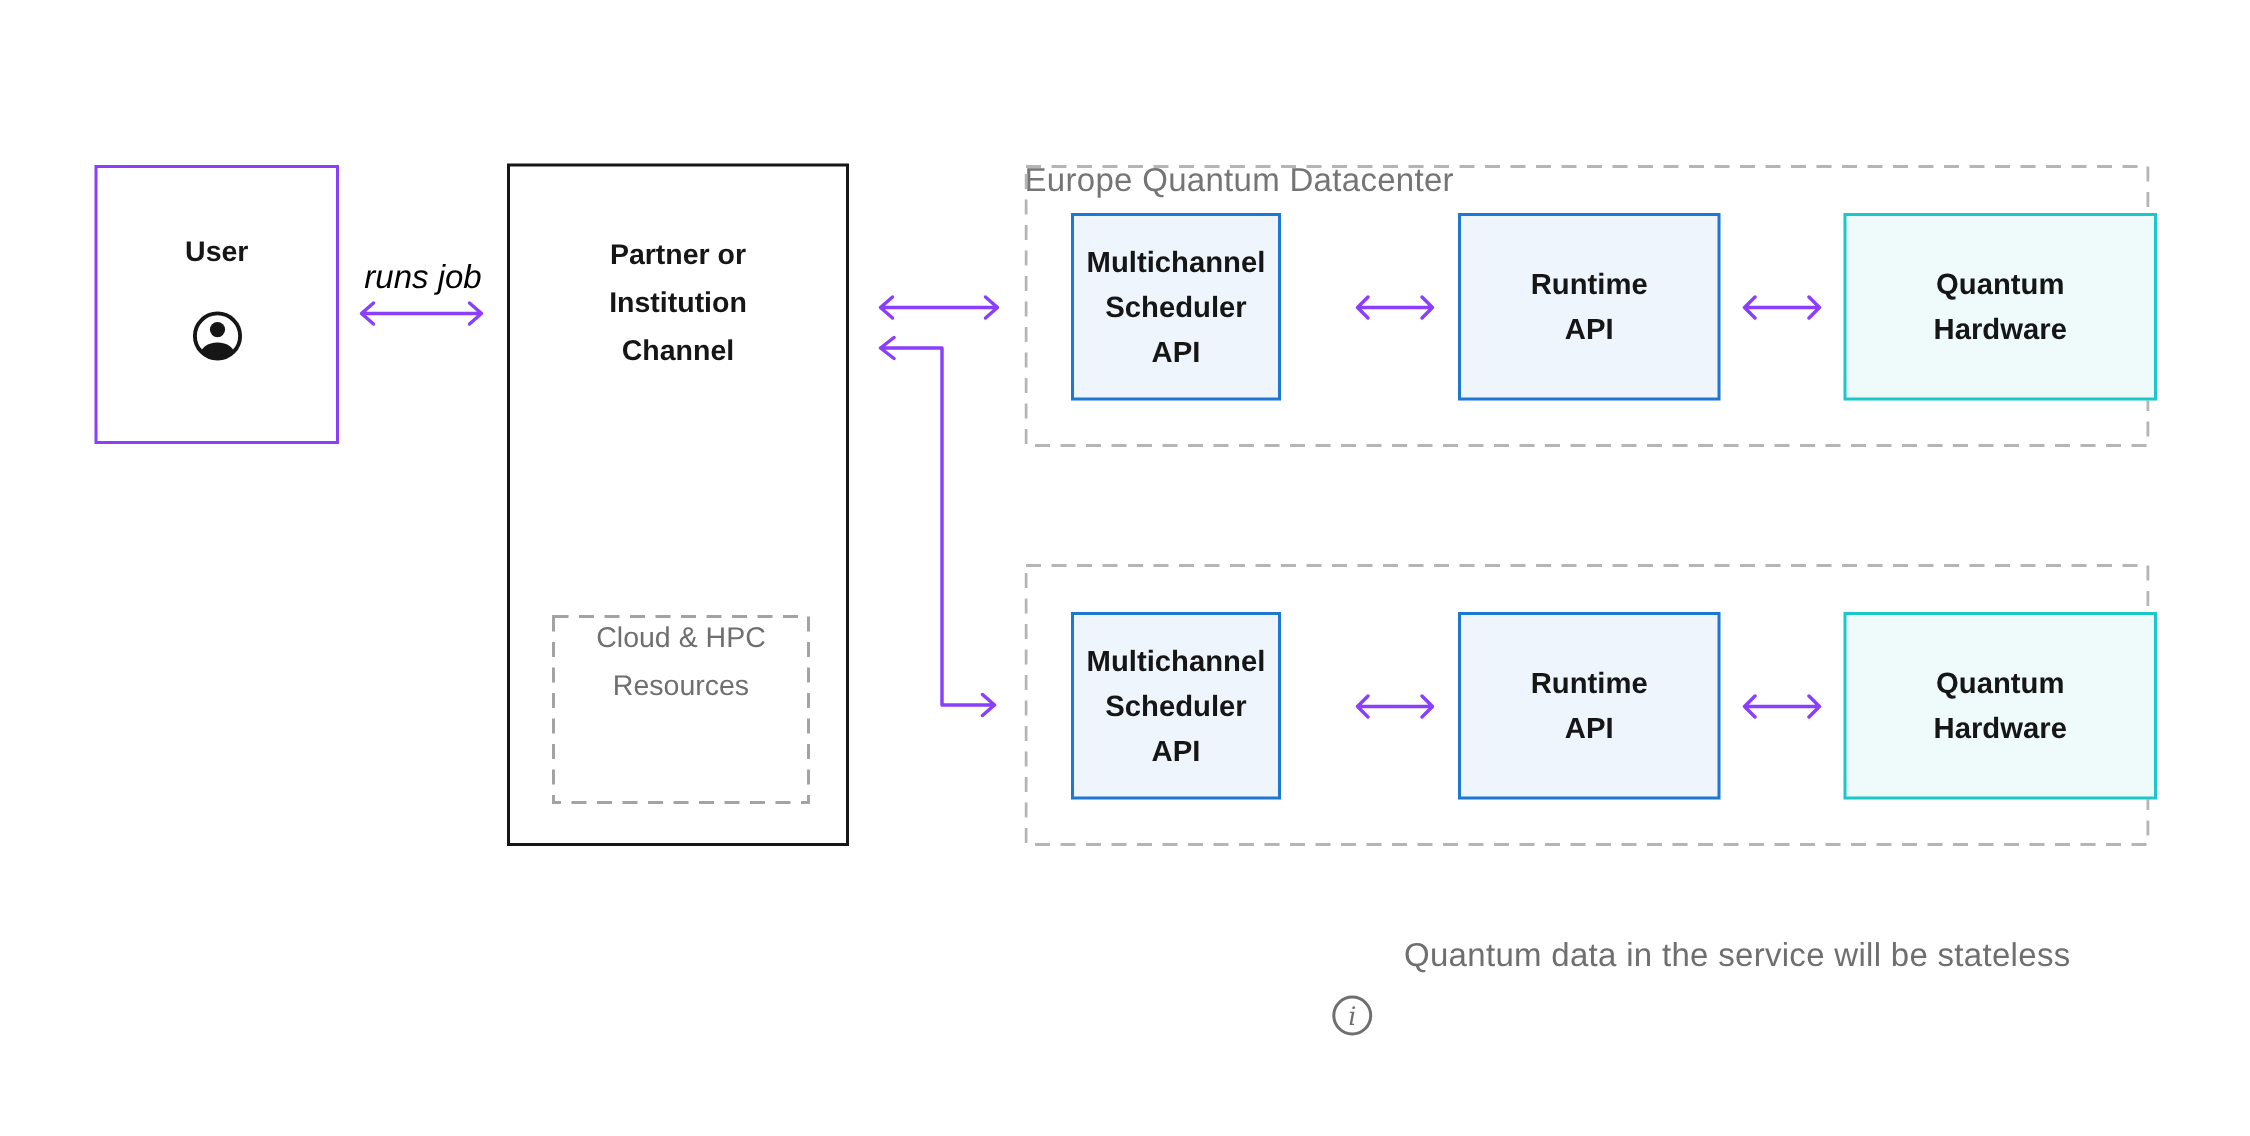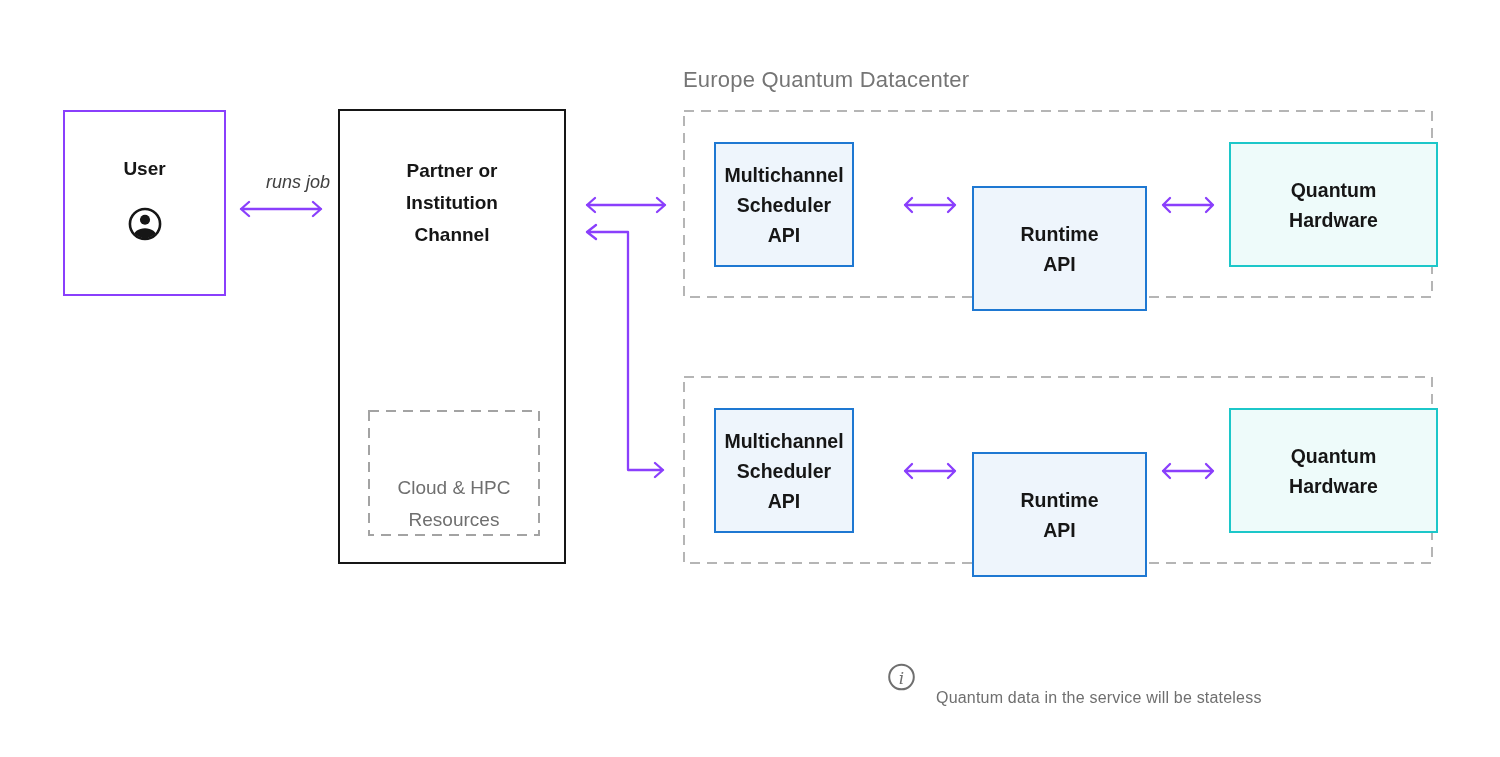--- a/index.html
+++ b/index.html
@@ -34,7 +34,7 @@
   .cloud-label{text-align:center;font-size:19px;line-height:32px;color:var(--gray);white-space:pre-line;position:relative;}
 
   
-  .dc-title{font-size:22px;color:#757575;letter-spacing:.2px;}
+  .dc-title{font-size:22px;color:#757575;letter-spacing:.2px;margin-top:40px;}
   .dc-title-europe{left:683px;top:67px;}
   .dc-title-us{left:683px;top:335px;}
   .dc-container{width:750px;height:188px;}

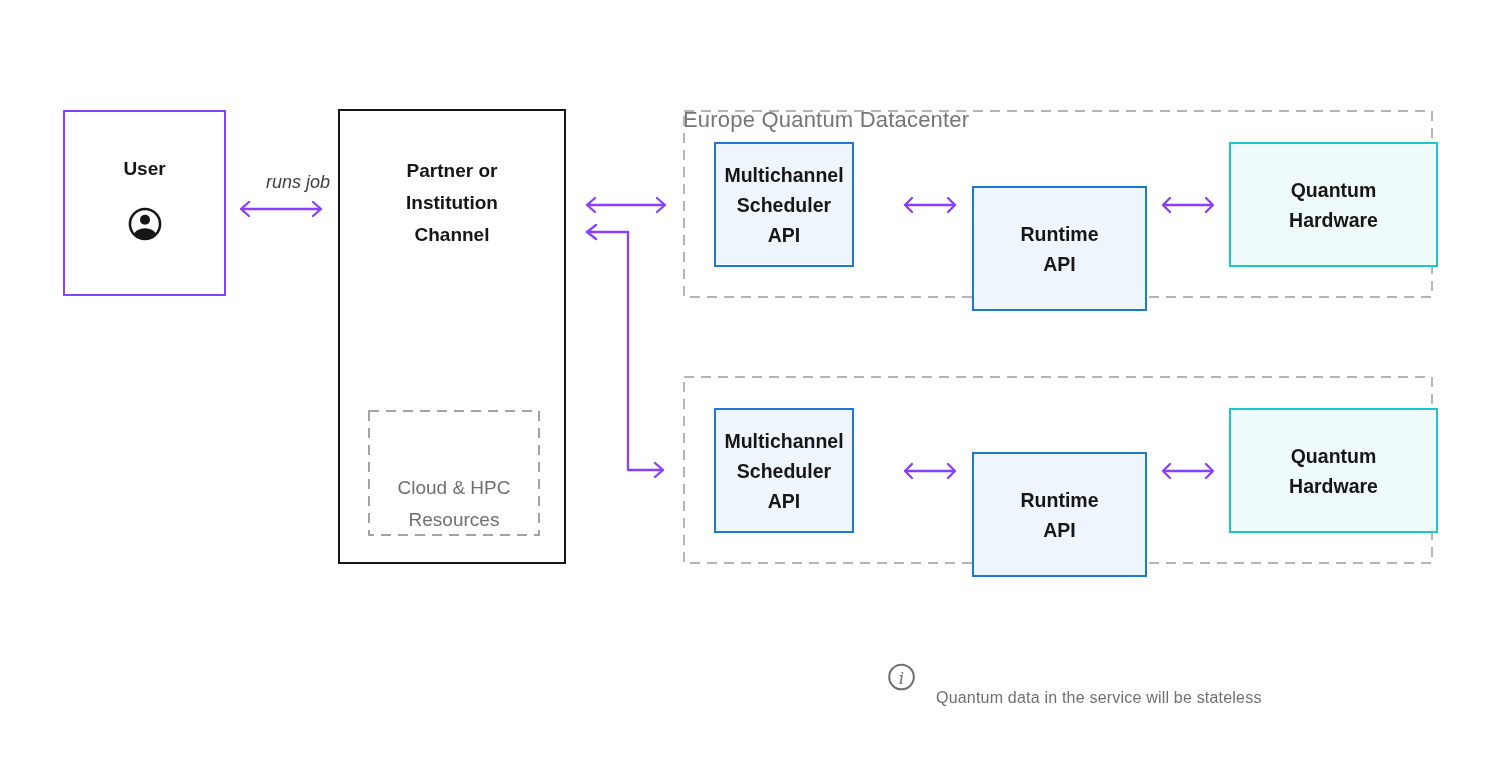--- a/index.html
+++ b/index.html
@@ -25,7 +25,7 @@
   .user-avatar{left:50%;top:94px;transform:translateX(-50%);}
 
   
-  .runs-job-label{left:234px;top:172px;width:96px;text-align:right;font-size:18px;font-style:italic;color:#404040;}
+  .runs-job-label{left:234px;top:172px;width:96px;text-align:center;font-size:22px;font-style:italic;color:#000000;}
 
   
   .partner-box{left:338px;top:109px;width:228px;height:455px;border:2px solid var(--dark);background:#ffffff;}

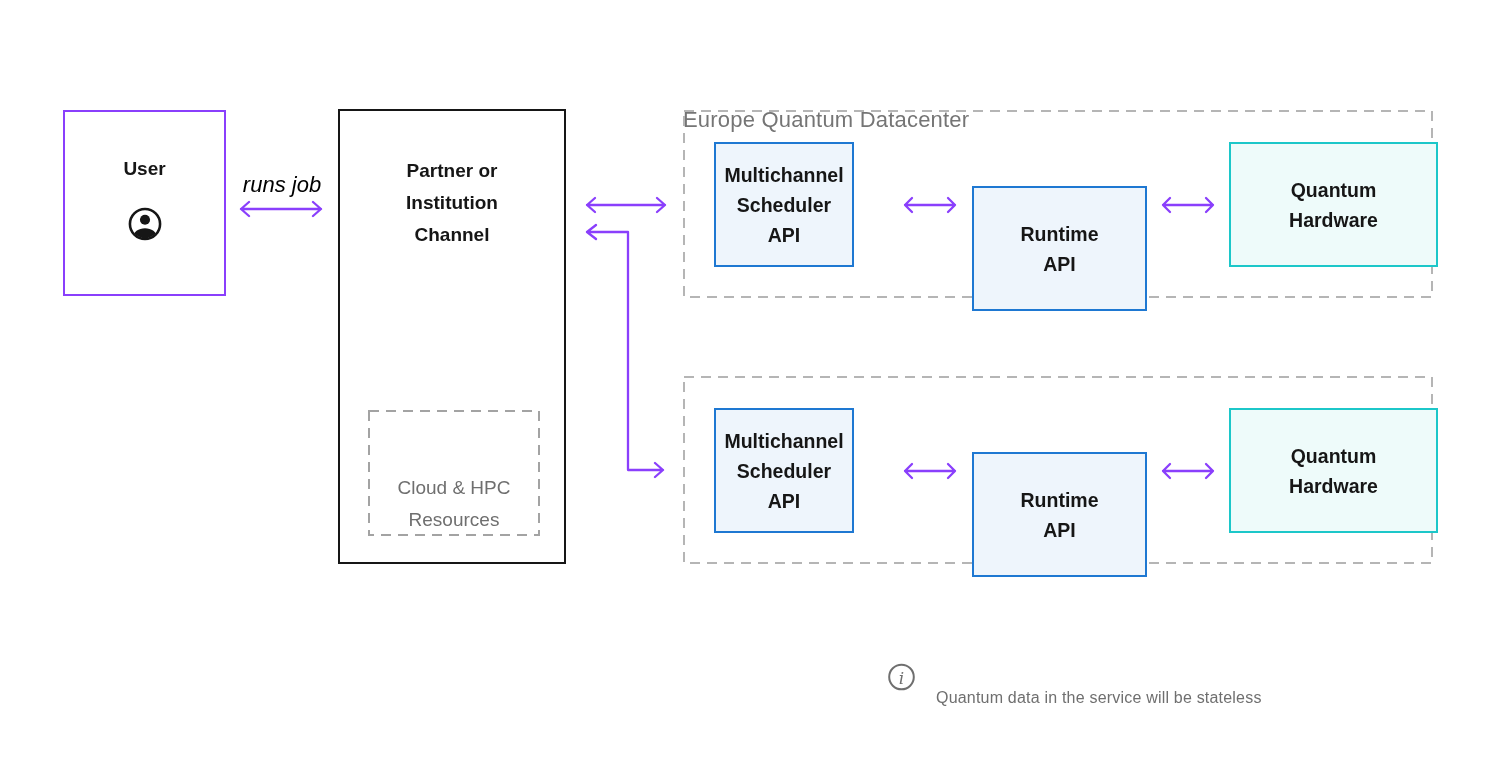--- a/index.html
+++ b/index.html
@@ -44,7 +44,7 @@
 
   .node{position:absolute;top:32px;height:125px;display:flex;align-items:center;justify-content:center;text-align:center;font-size:19.5px;font-weight:700;line-height:30px;color:var(--dark);white-space:pre-line;}
   .node-scheduler{left:31px;width:140px;background:var(--blueFill);border:2px solid var(--blue);}
-  .node-runtime{left:289px;width:175px;background:var(--blueFill);border:2px solid var(--blue);margin-top:44px;}
+  .node-runtime{left:289px;width:175px;background:var(--blueFill);border:2px solid var(--blue);}
   .node-hardware{left:546px;width:209px;background:var(--tealFill);border:2px solid var(--teal);}
 
   .arrow{color:var(--purple);}

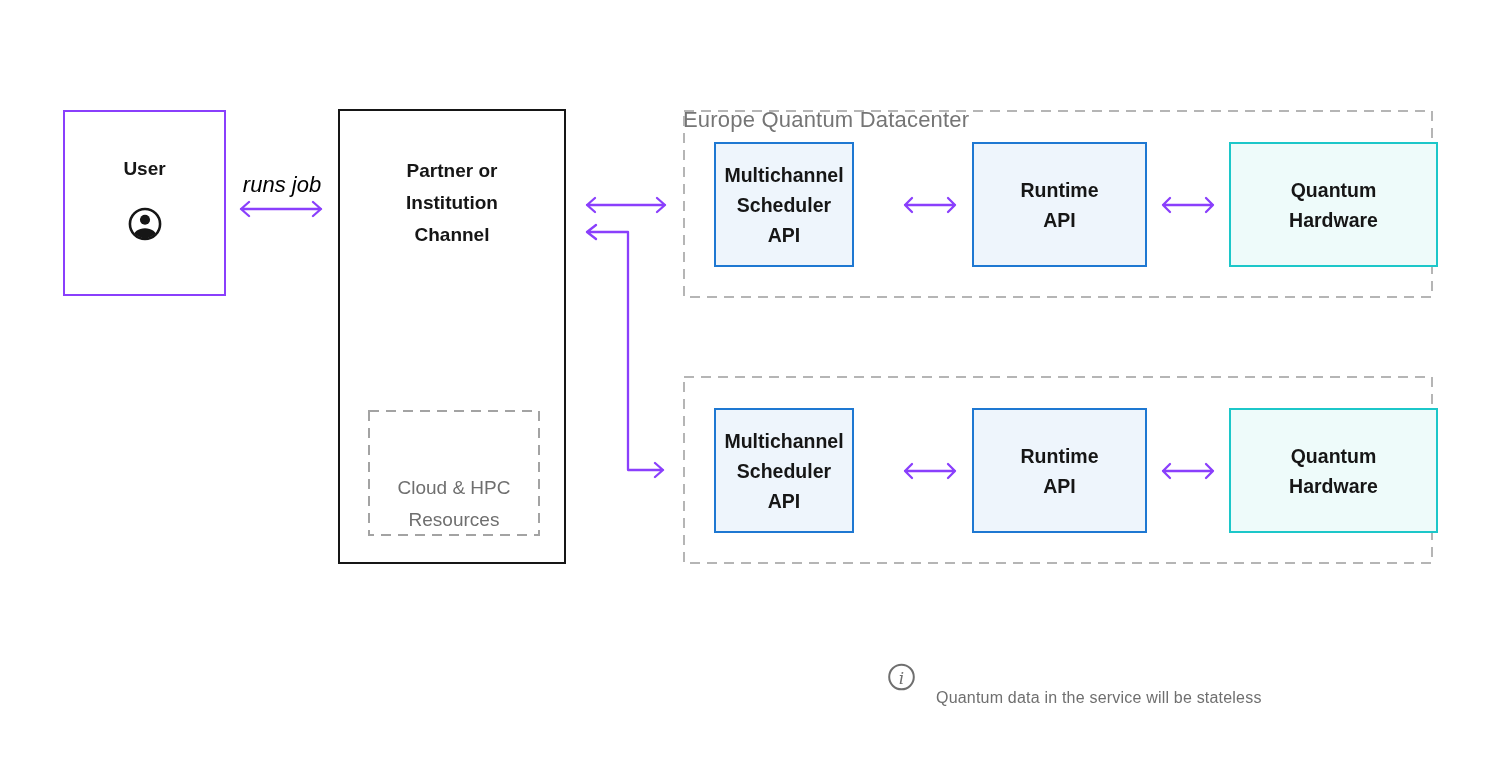--- a/index.html
+++ b/index.html
@@ -30,7 +30,7 @@
   
   .partner-box{left:338px;top:109px;width:228px;height:455px;border:2px solid var(--dark);background:#ffffff;}
   .partner-label{left:0;top:44px;width:100%;text-align:center;font-size:19px;font-weight:700;line-height:32px;color:var(--dark);white-space:pre-line;}
-  .cloud-box{left:28px;top:299px;width:172px;height:126px;display:flex;align-items:flex-end;justify-content:center;}
+  .cloud-box{left:28px;top:299px;width:172px;height:126px;display:flex;align-items:flex-start;justify-content:center;}
   .cloud-label{text-align:center;font-size:19px;line-height:32px;color:var(--gray);white-space:pre-line;position:relative;}
 
   

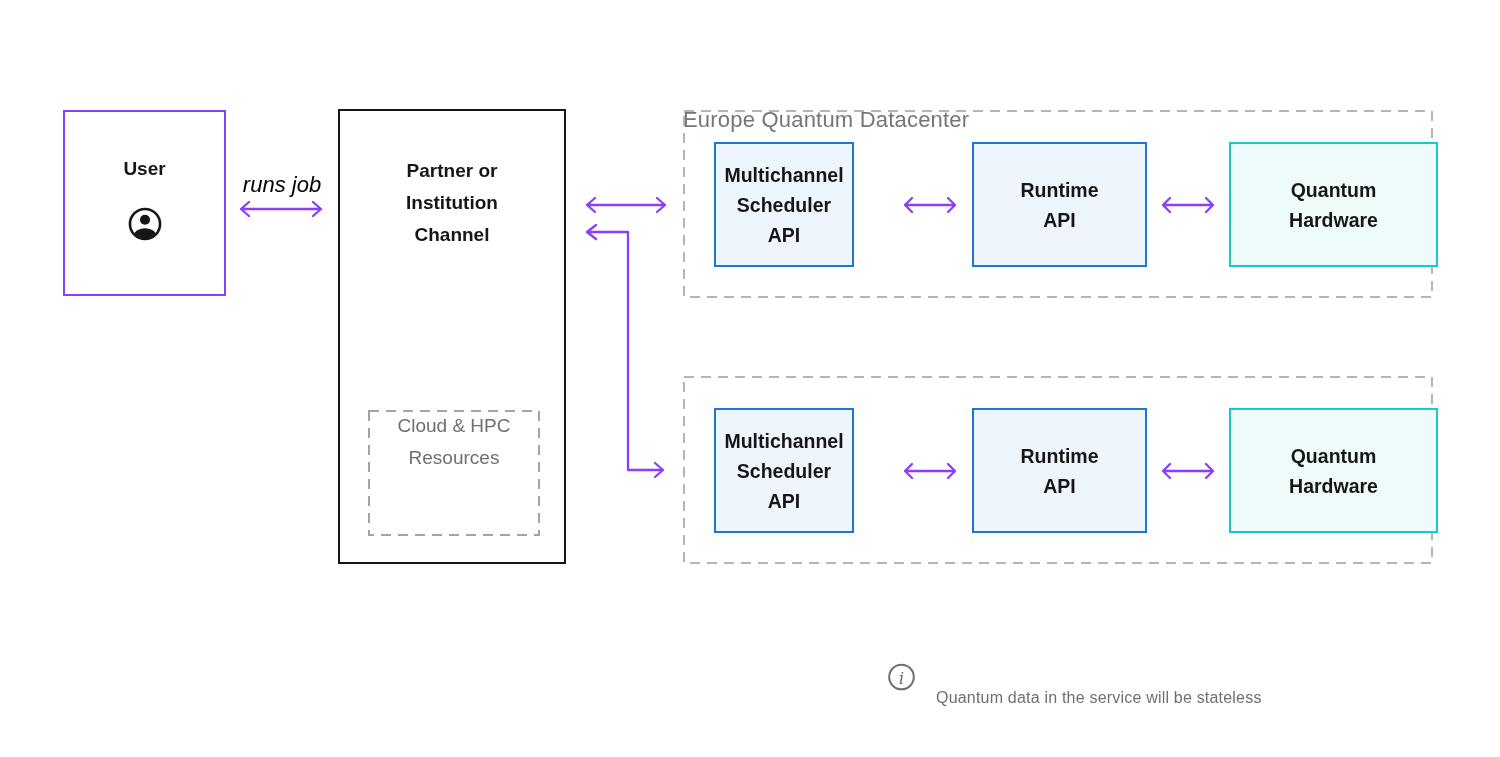--- a/index.html
+++ b/index.html
@@ -53,7 +53,7 @@
 
   
   .footer-icon{left:887px;top:662px;color:var(--gray);}
-  .footer-note{left:936px;top:689px;font-size:16px;color:var(--gray);letter-spacing:.2px;}
+  .footer-note{left:936px;top:624px;font-size:22px;color:var(--gray);letter-spacing:.2px;}
 </style>
 </head>
 <body>

